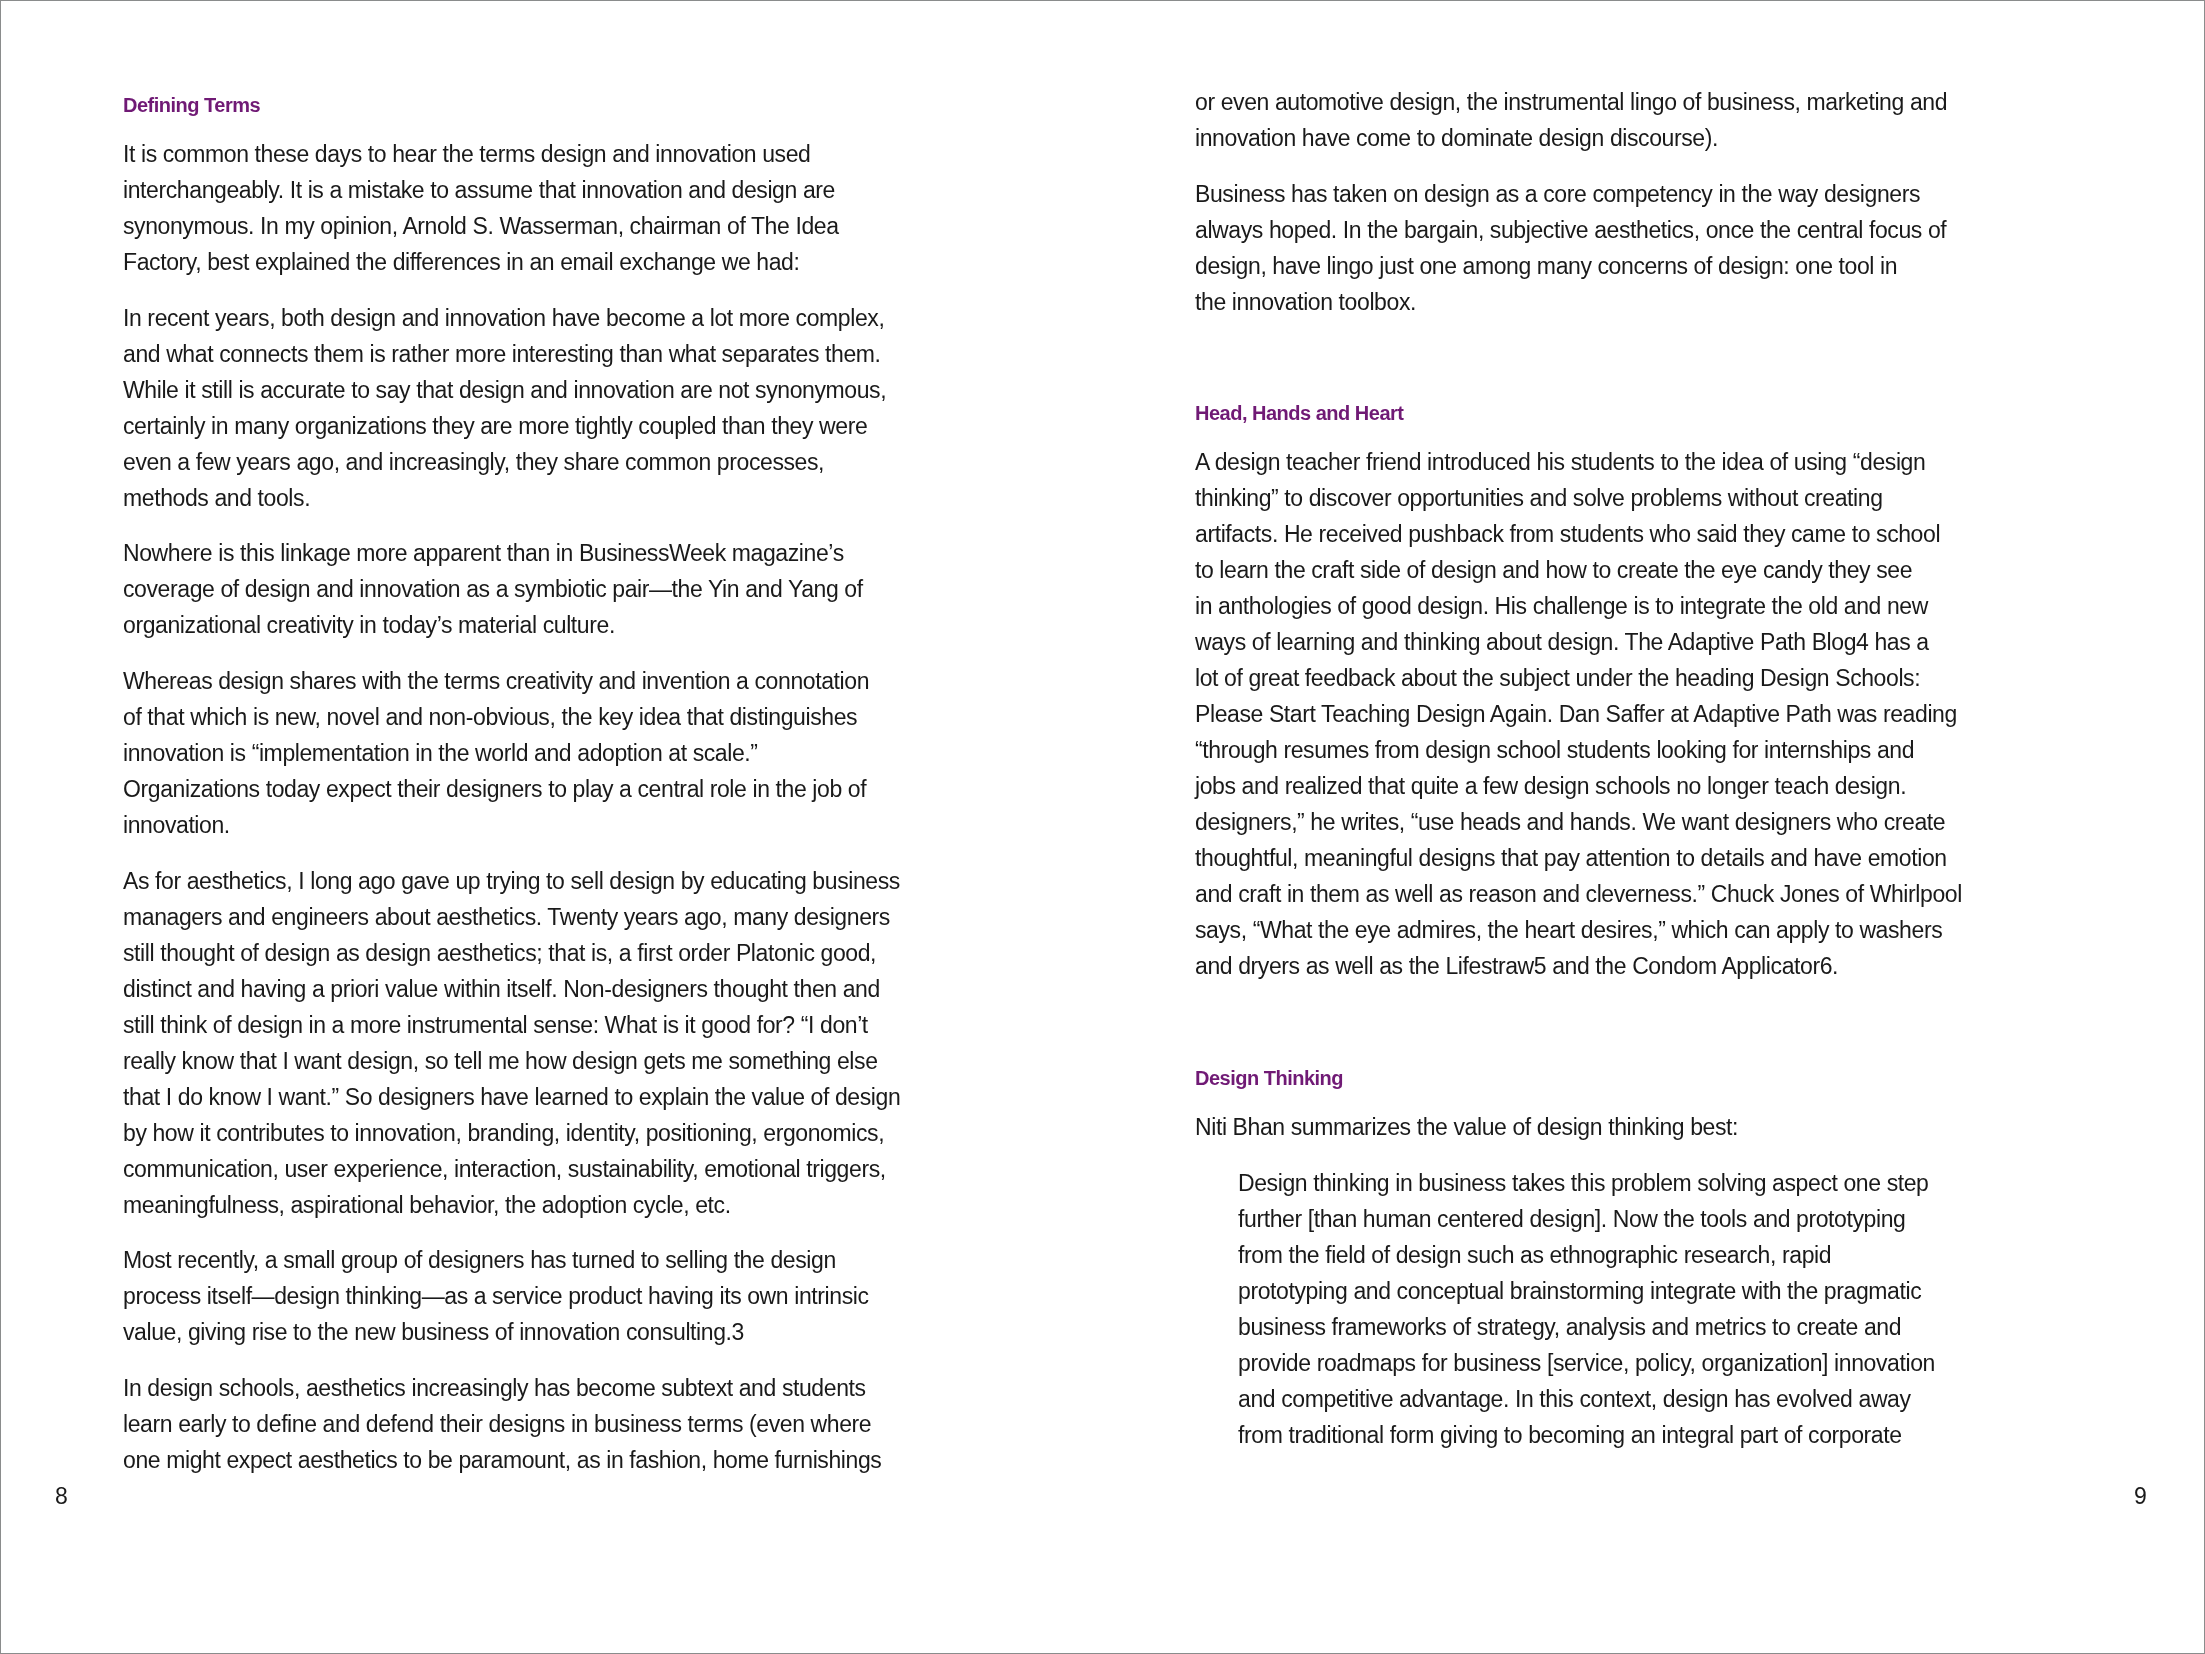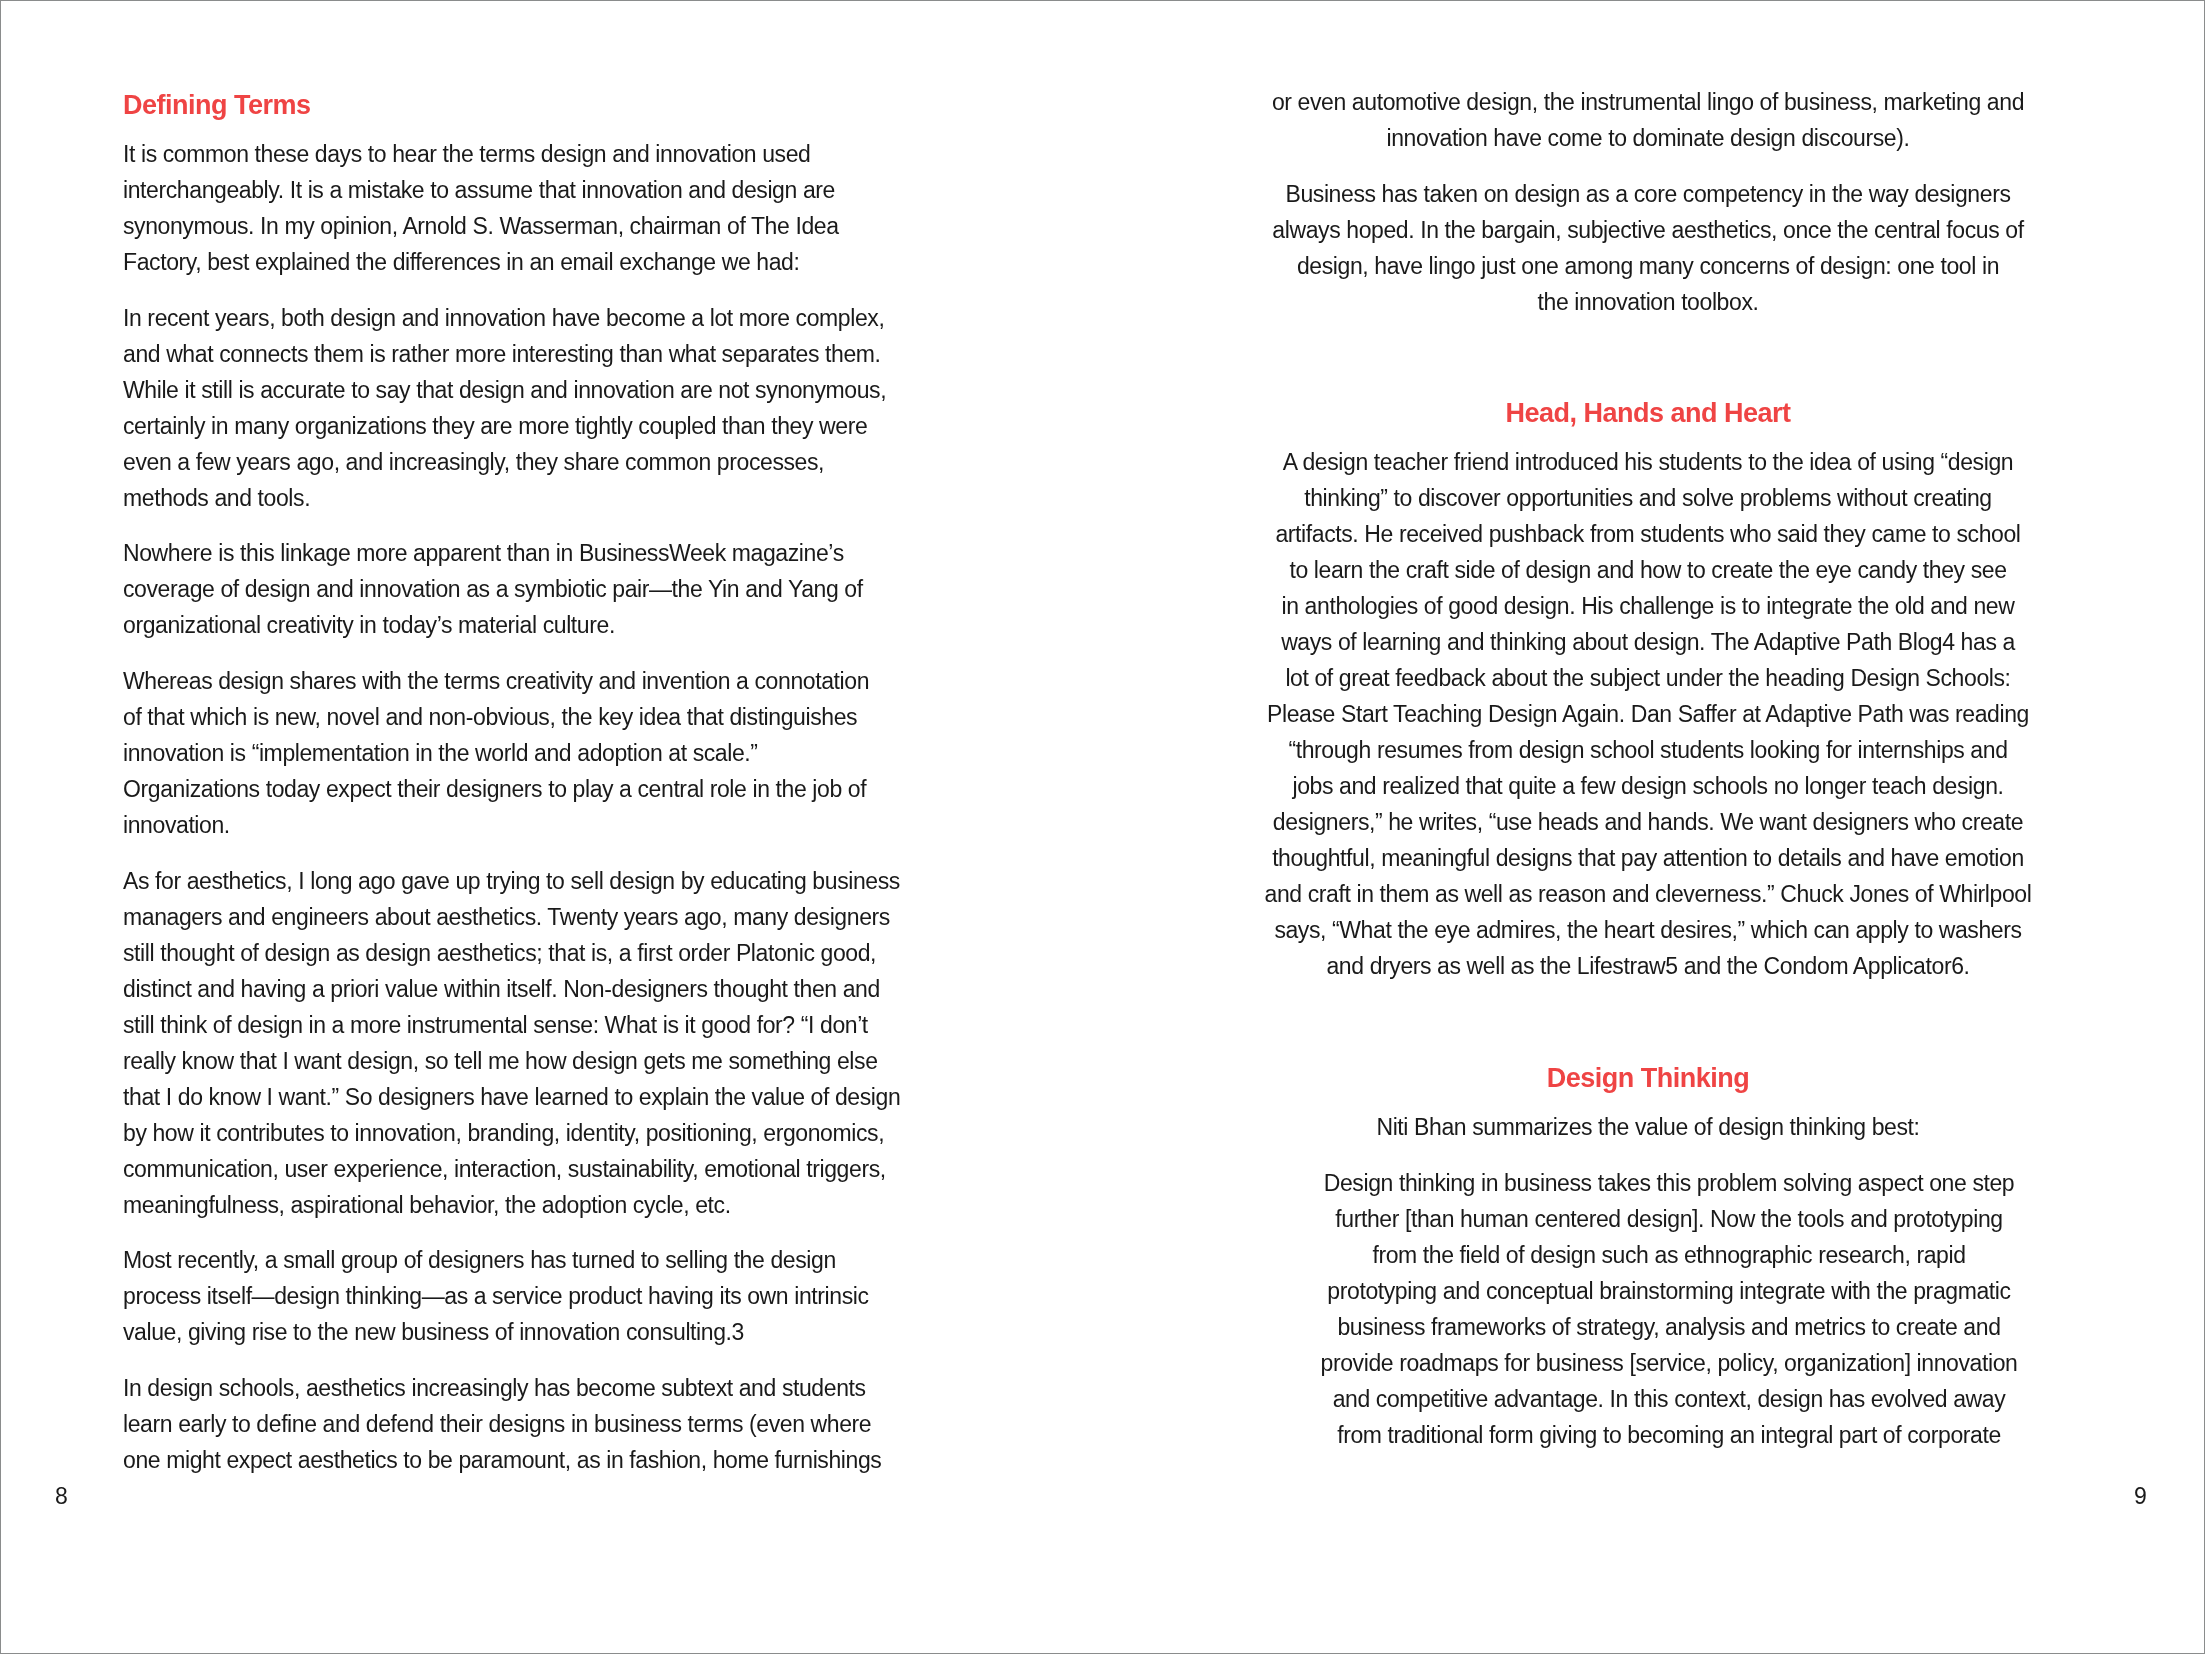--- a/index.html
+++ b/index.html
@@ -43,11 +43,11 @@
 
   .heading {
     font-weight: bold;
-    font-size: 27px;
+    font-size: 20px;
     line-height: 37px;
     margin: 0 0 12.2px 0;
     letter-spacing: -0.5px;
-    color: #ef4444;
+    color: #701a75;
   }
   .para {
     margin: 0 0 19.6px 0;

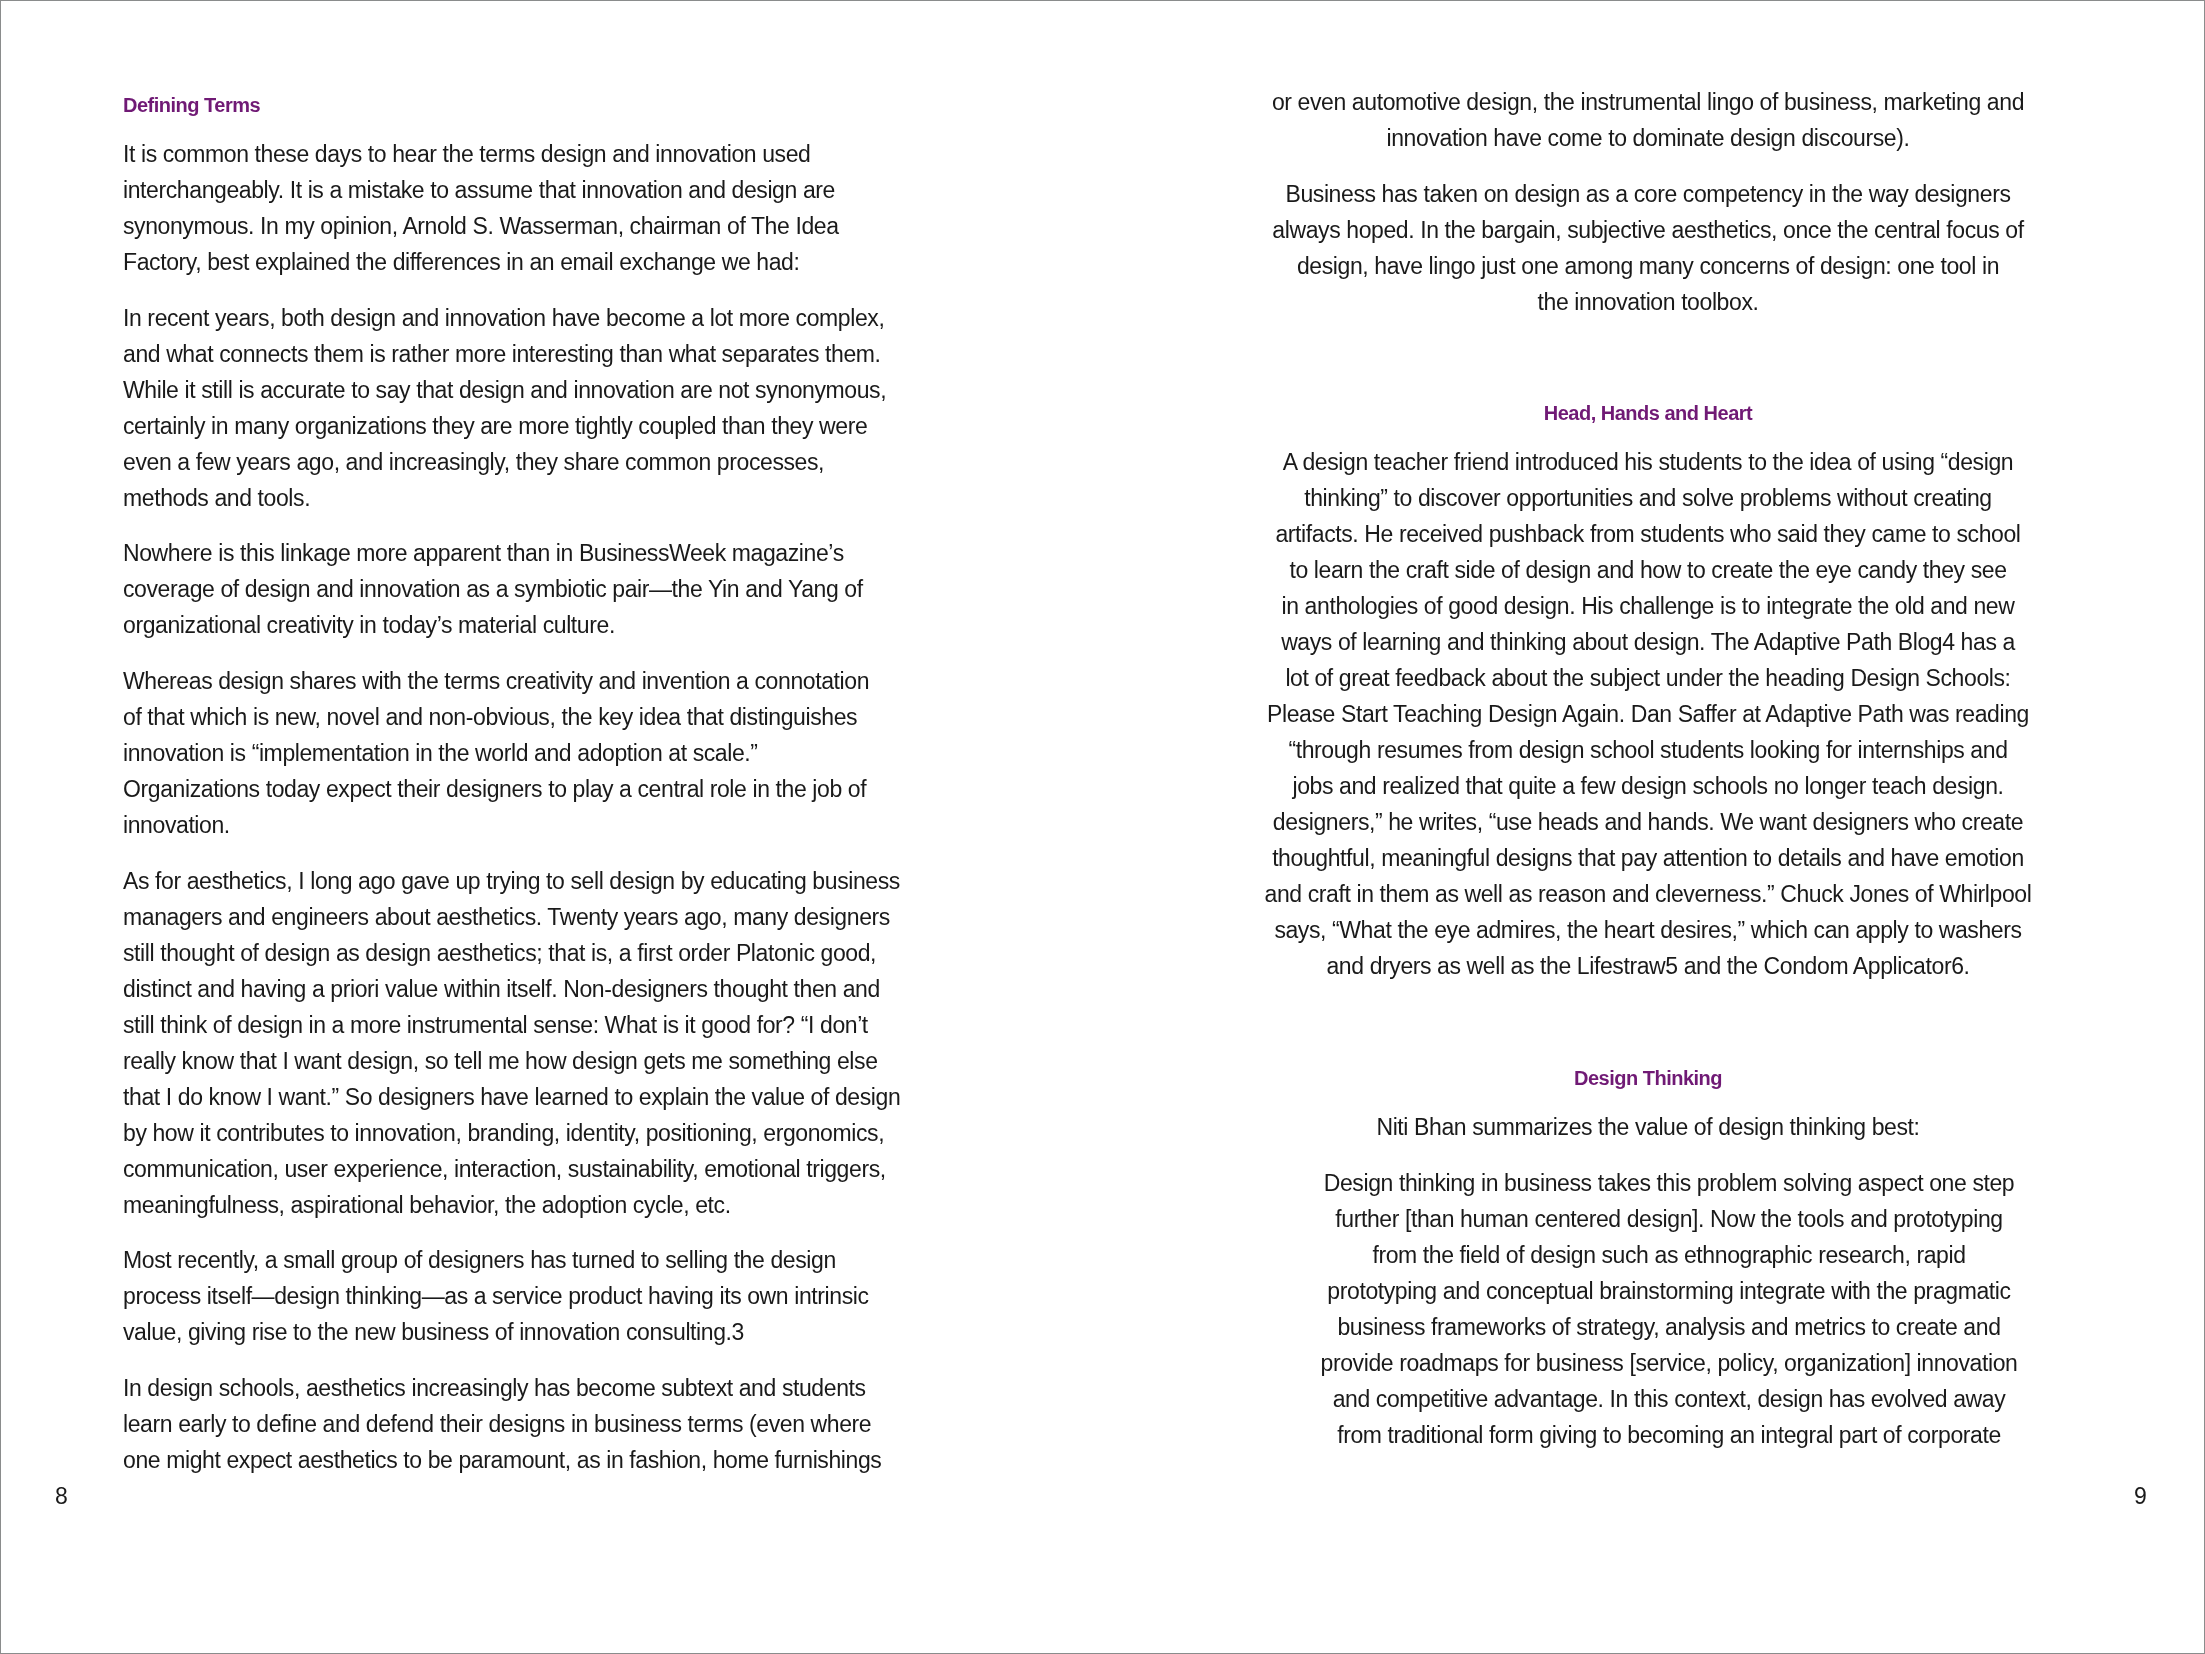--- a/index.html
+++ b/index.html
@@ -39,7 +39,7 @@
     letter-spacing: -0.4px;
   }
   .page-left .column { left: 122px; top: 86px; width: 900px; }
-  .page-right .column { left: 91px; top: 83px; width: 906px; text-align: center; }
+  .page-right .column { left: 91px; top: 83px; width: 906px; }
 
   .heading {
     font-weight: bold;

